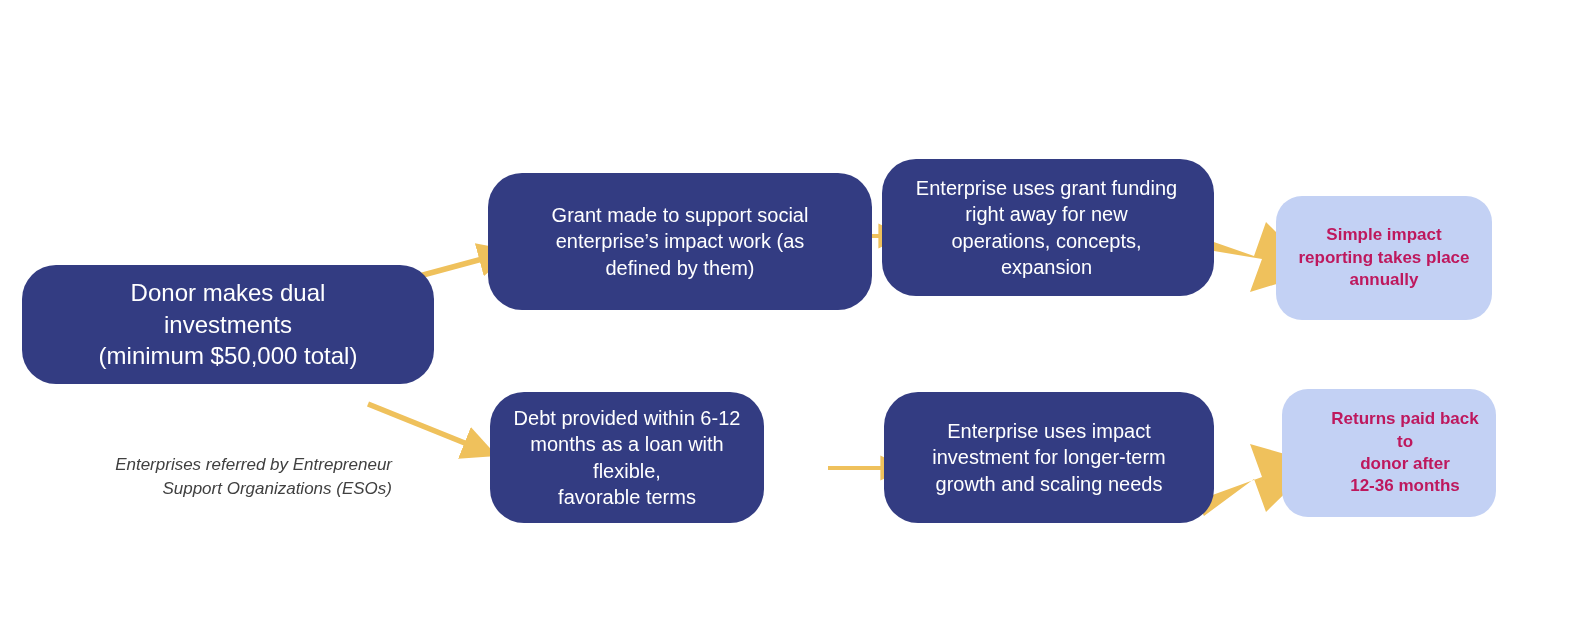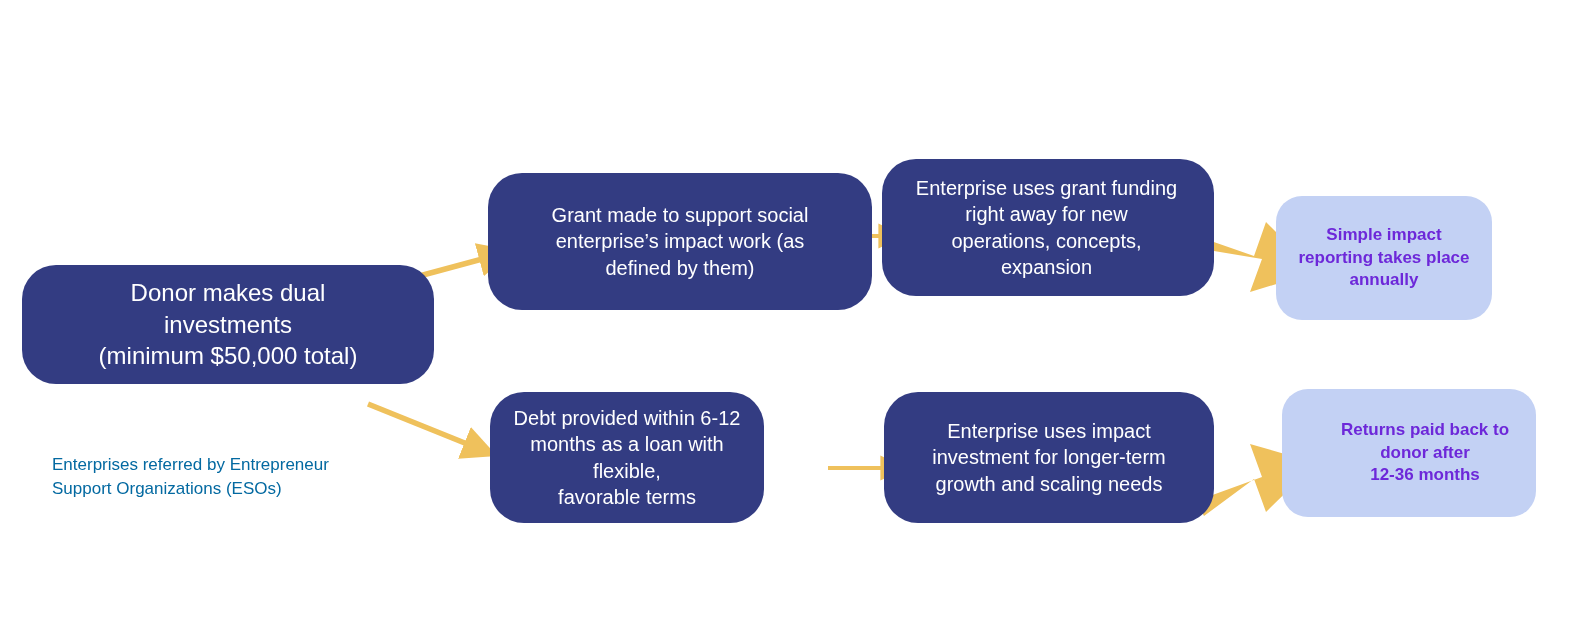--- a/index.html
+++ b/index.html
@@ -34,7 +34,7 @@
   }
   .node-light {
     background: #C3D1F4;
-    color: #6d28d9;
+    color: #be185d;
     font-weight: bold;
     border-radius: 26px;
   }

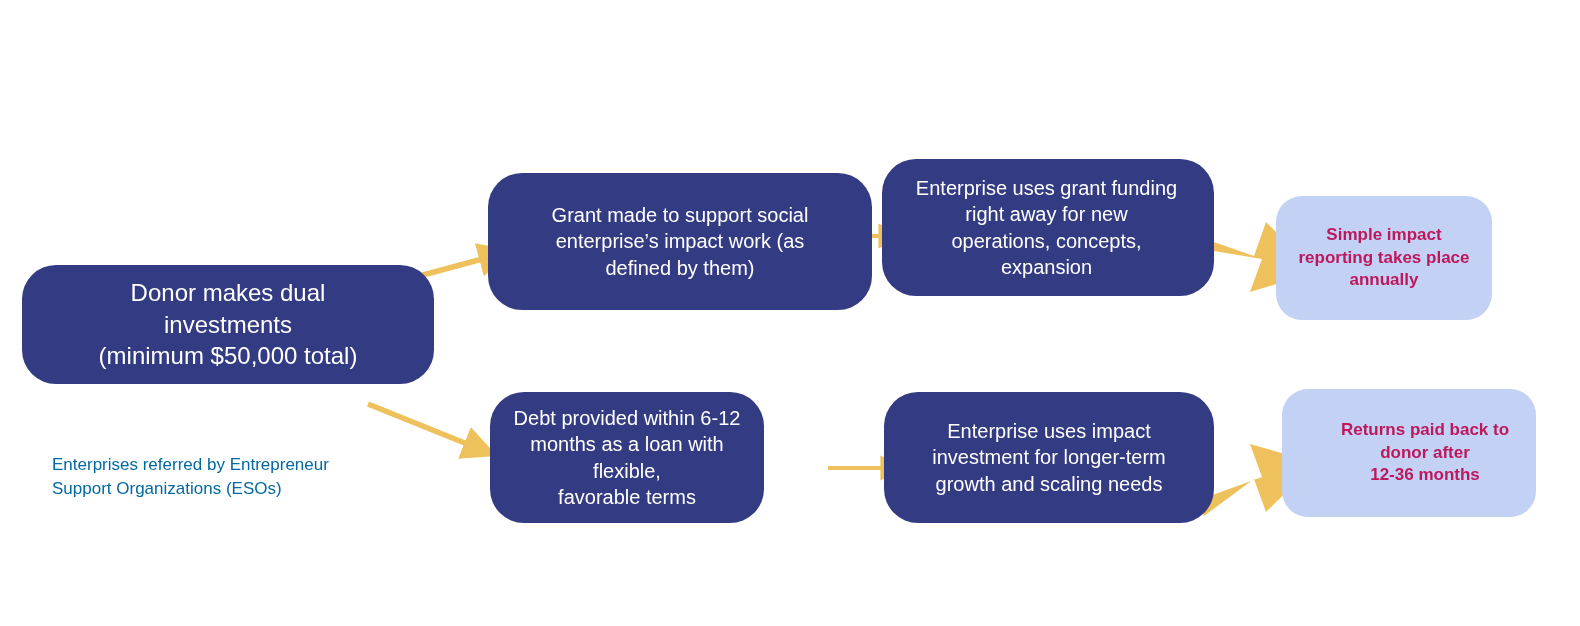--- a/index.html
+++ b/index.html
@@ -137,7 +137,7 @@
 growth and scaling needs</span>
   </div>
 
-  <div class="node node-light" style="left:1282px; top:389px; width:254px; height:128px; font-size:17px;padding-left:46px;">
+  <div class="node node-light" style="left:1282px; top:389px; width:214px; height:128px; font-size:17px;padding-left:46px;">
     <span class="node-label">Returns paid back to
 donor after
 12-36 months</span>

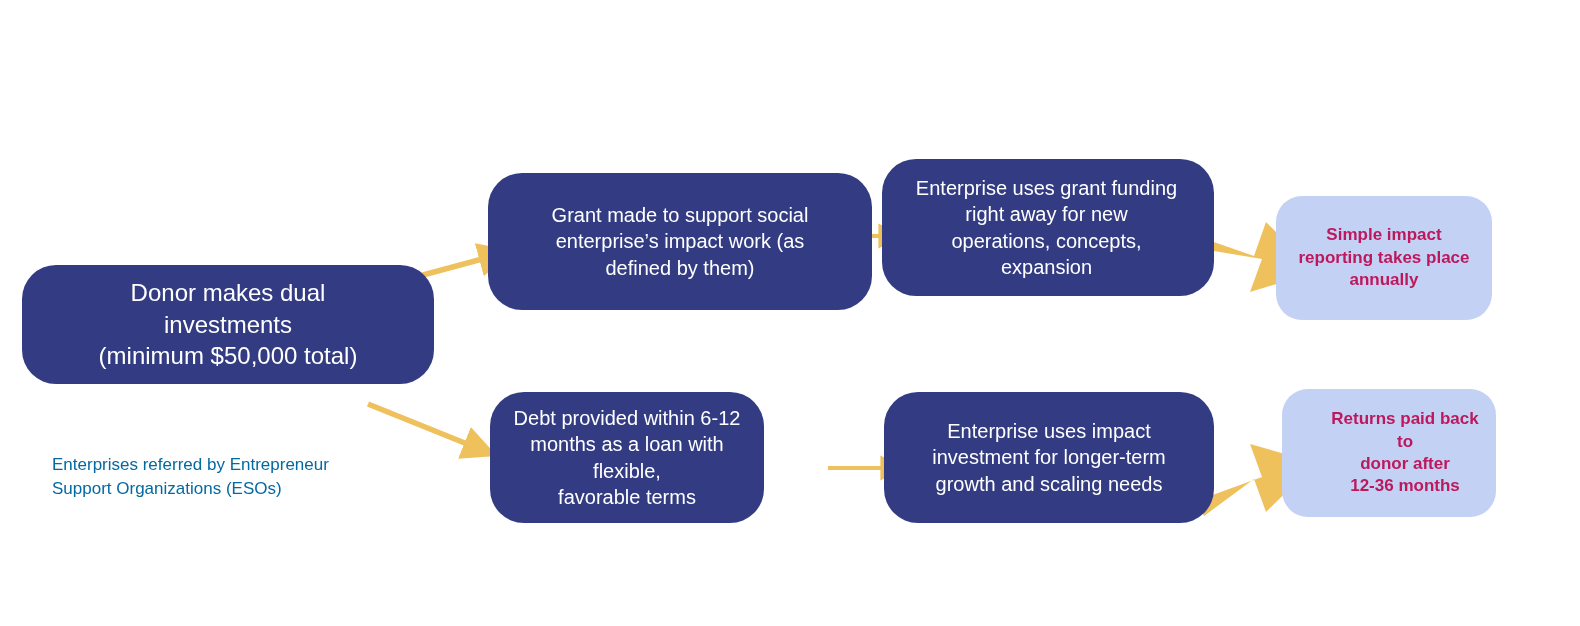--- a/index.html
+++ b/index.html
@@ -44,8 +44,9 @@
   }
   .caption {
     position: absolute;
-    color: #0369a1;
-    text-align: left;
+    font-style: italic;
+    color: #404040;
+    text-align: right;
     line-height: 1.45;
     white-space: pre-line;
   }

